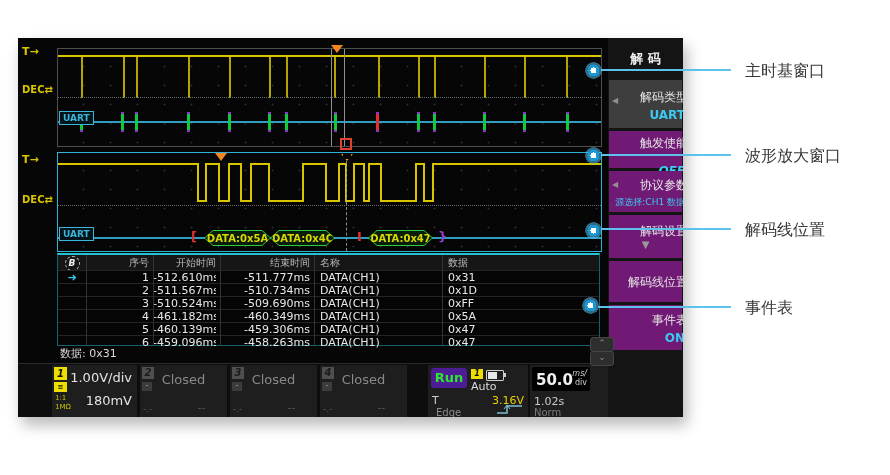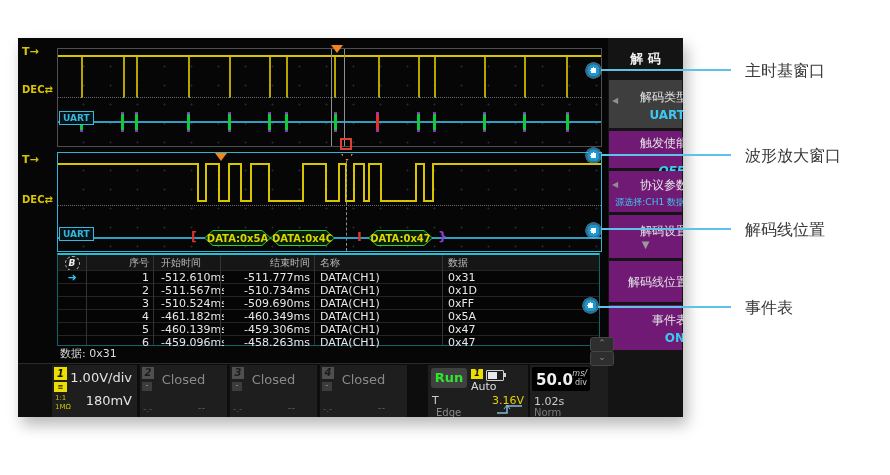--- a/index.html
+++ b/index.html
@@ -49,7 +49,7 @@
   .thead .cell{line-height:15px;}
   .c0{left:0;width:28px;text-align:center;}
   .c1{left:28px;width:63px;text-align:right;}
-  .c2{left:103px;width:63px;}
+  .c2{left:95px;width:63px;text-align:right;}
   .c3{left:162px;width:90px;text-align:right;}
   .c4{left:258px;width:122px;text-align:left;}
   .c5{left:386px;width:150px;text-align:left;}

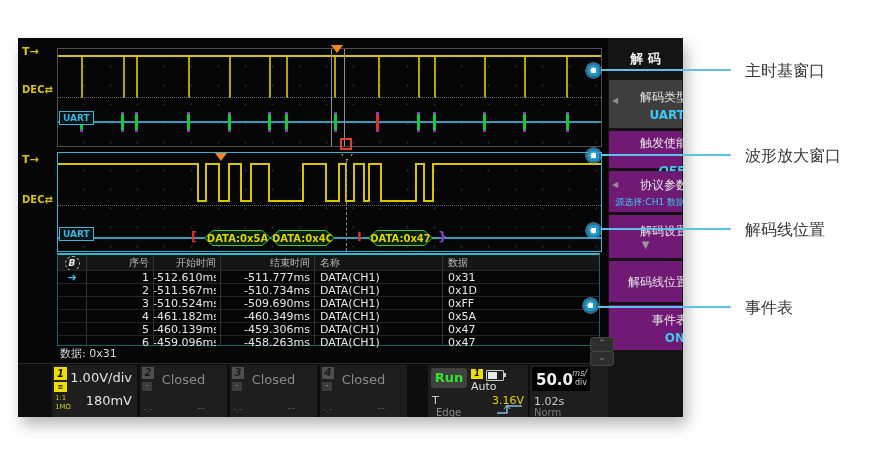--- a/index.html
+++ b/index.html
@@ -74,7 +74,7 @@
   .minusbox{position:absolute;left:2px;top:17px;width:10px;height:9px;background:#3c3c3c;color:#999;
             font-size:8px;line-height:8px;text-align:center;}
   .dim{position:absolute;color:#5a5a5a;}
-  .runbox{position:absolute;left:3px;top:3px;width:36px;height:20px;background:#404040;border-radius:3px;
+  .runbox{position:absolute;left:3px;top:3px;width:36px;height:20px;background:#4c1d95;border-radius:3px;
           color:#2de62d;font-weight:bold;font-size:13px;text-align:center;line-height:20px;}
   .battery{position:absolute;left:58px;top:5px;width:16px;height:9px;border:1px solid #cfcfcf;border-radius:1px;}
   .battery:after{content:"";position:absolute;right:-3px;top:2px;width:2px;height:4px;background:#cfcfcf;}

